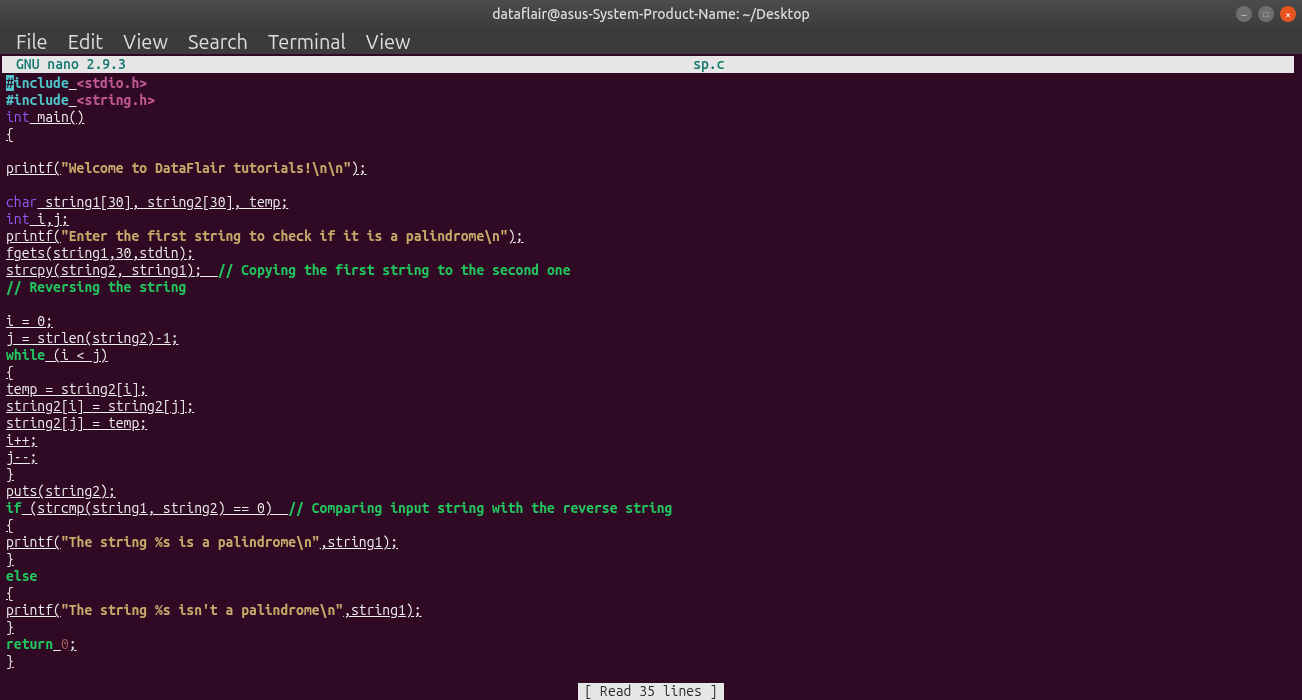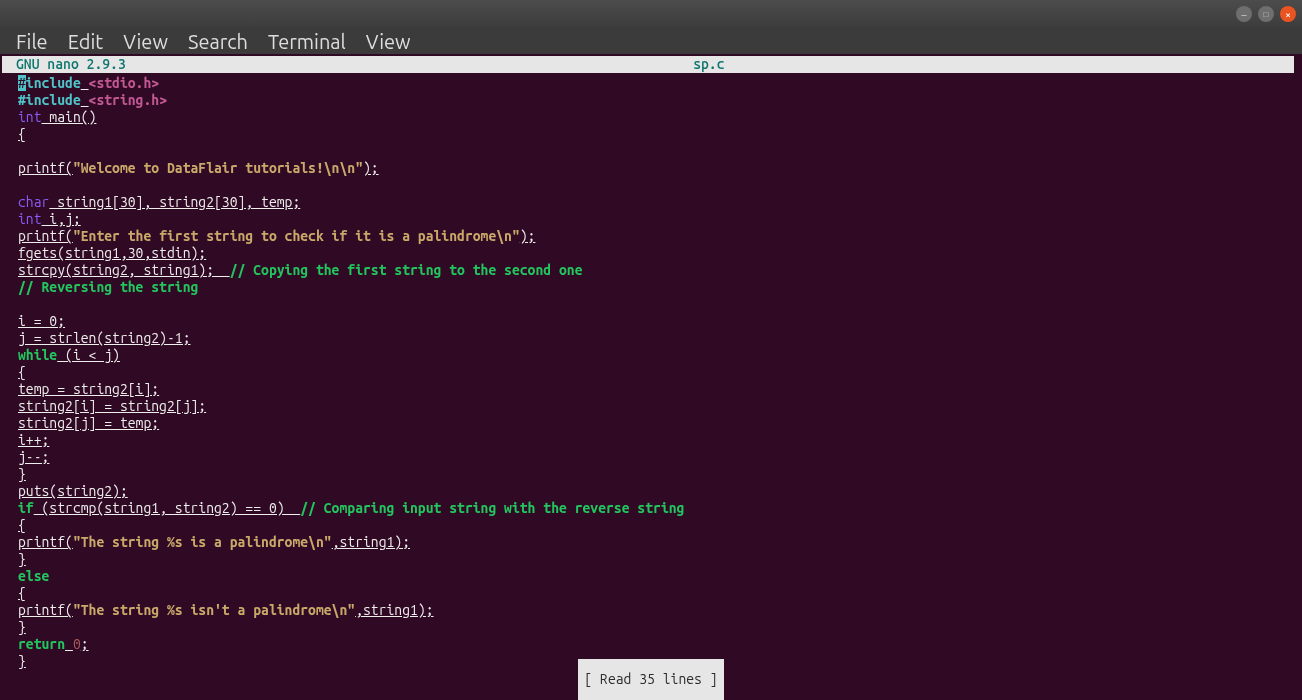--- a/index.html
+++ b/index.html
@@ -107,6 +107,7 @@
 <body>
 
 <div class="titlebar">
+  <span class="title">dataflair@asus-System-Product-Name: ~/Desktop</span>
   <div class="win-controls">
     <div class="win-btn win-min">
         <span style="color:#ccc;">–</span>

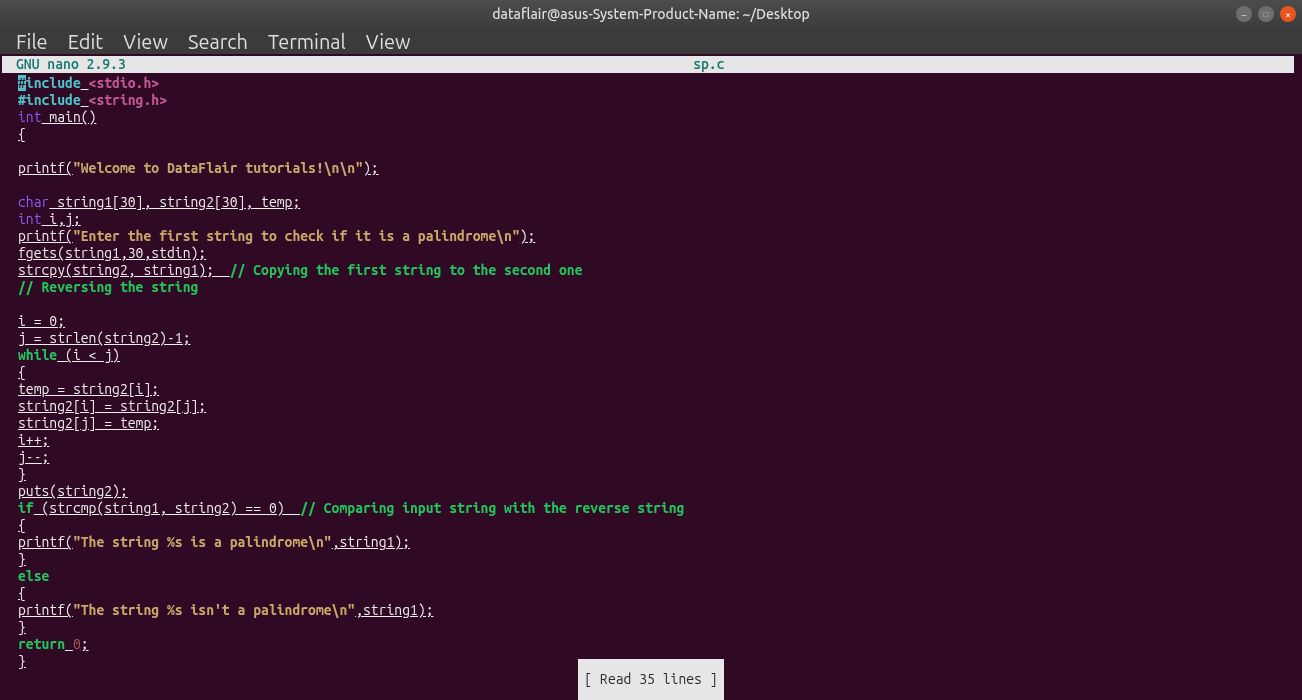--- a/index.html
+++ b/index.html
@@ -75,7 +75,6 @@
     padding: 0 6px;
     line-height: 17px;
     white-space: pre;
-    margin-left: 12px;
   }
   .tok-pp { color: #4fc3c7; font-weight: bold; }
   .tok-hdr { color: #c15894; font-weight: bold; }

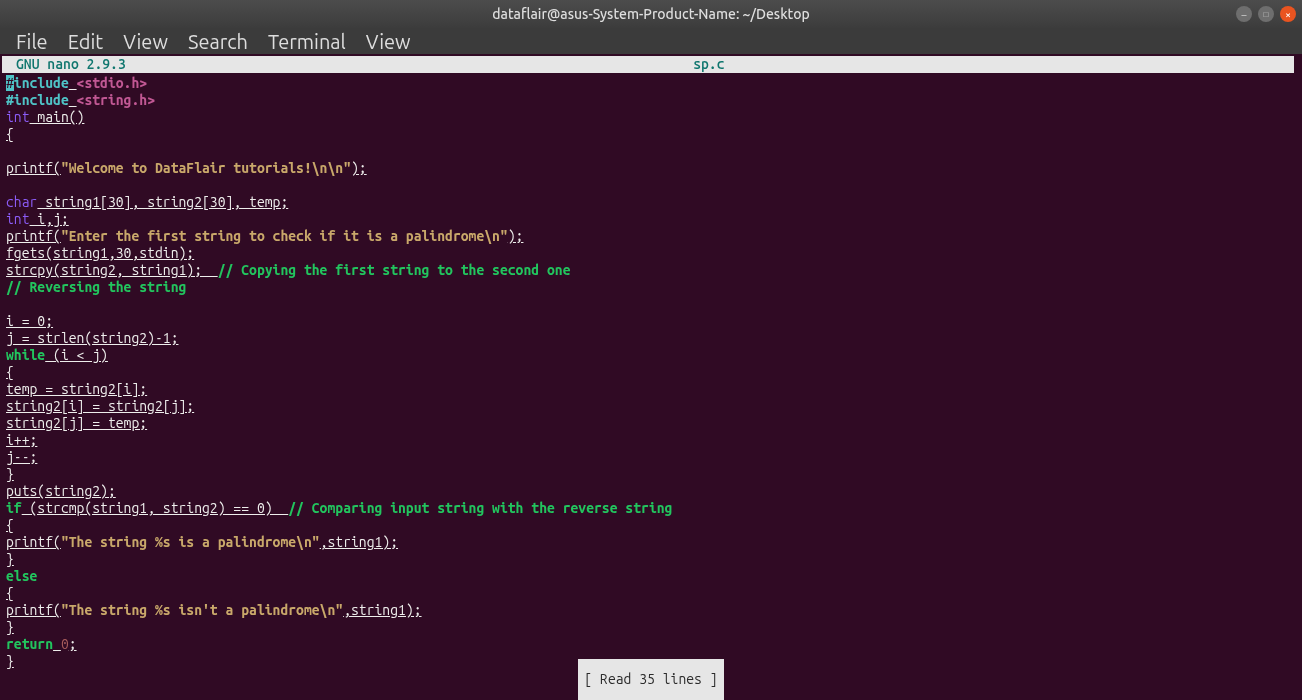--- a/index.html
+++ b/index.html
@@ -98,7 +98,7 @@
   .footer-msg {
     background: #e6e6e6;
     color: #2b2b2b;
-    padding: 12px 6px;
+    padding: 0 6px;
     line-height: 17px;
   }
 </style>

